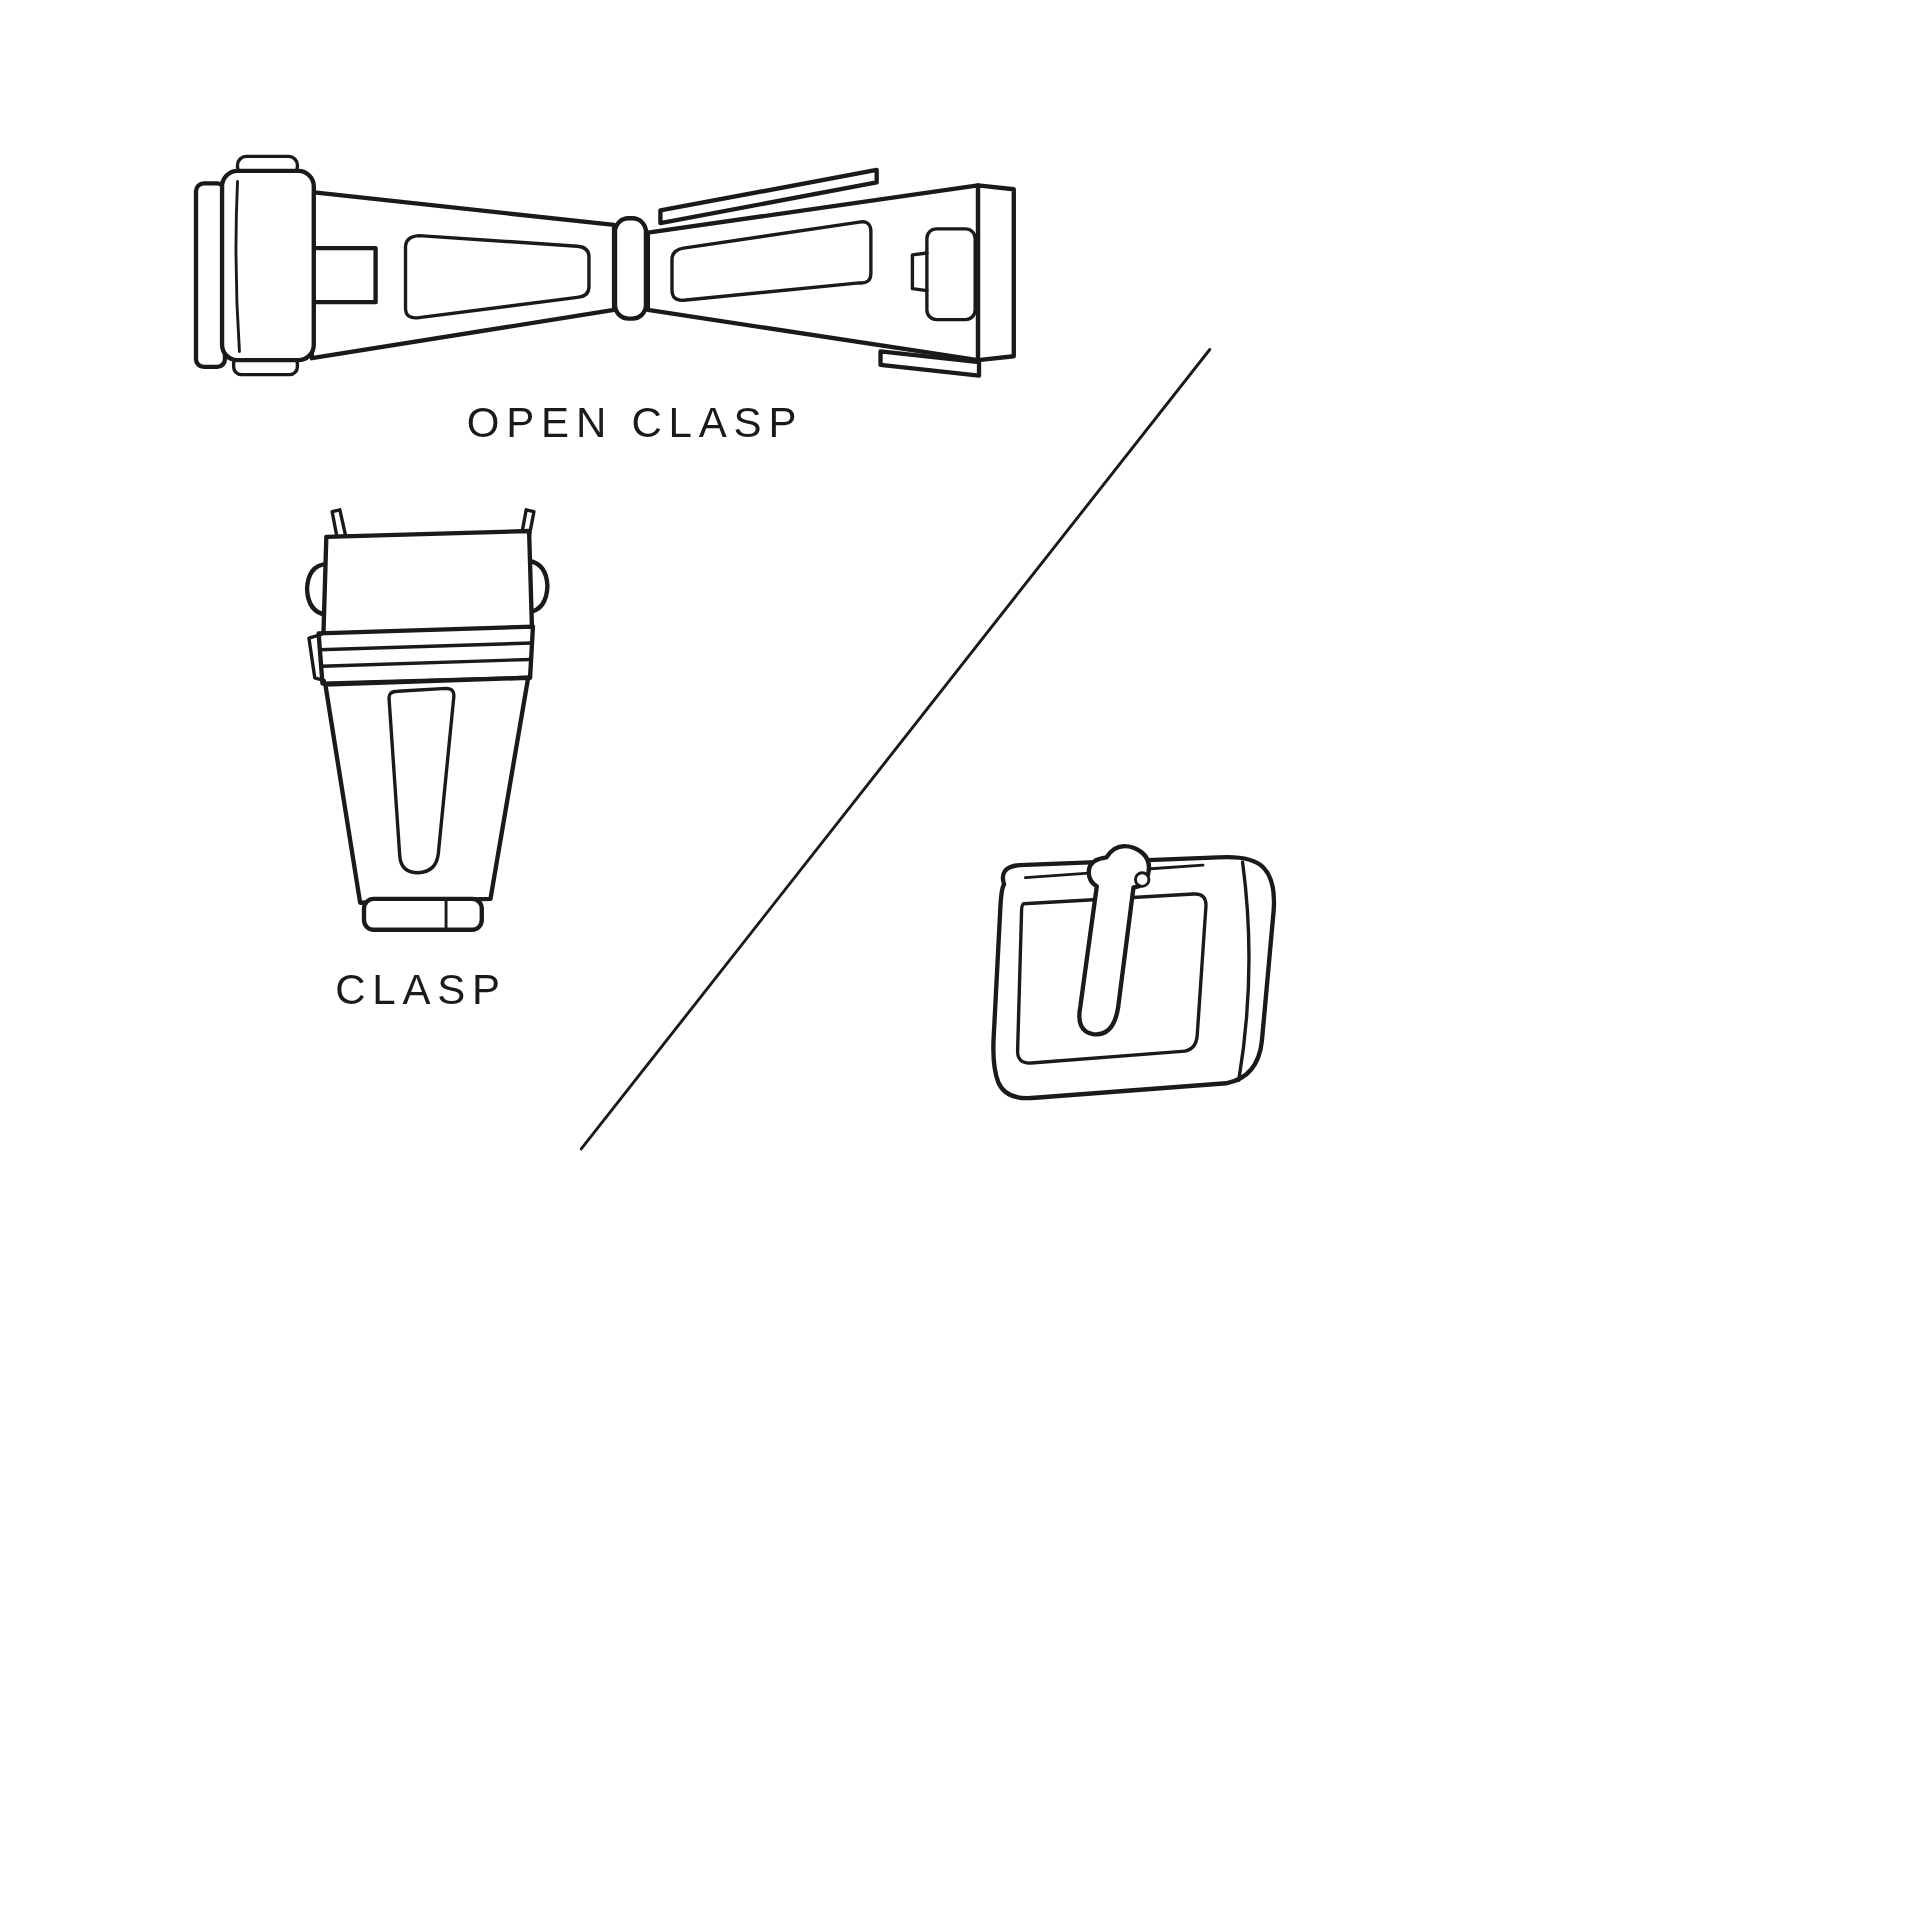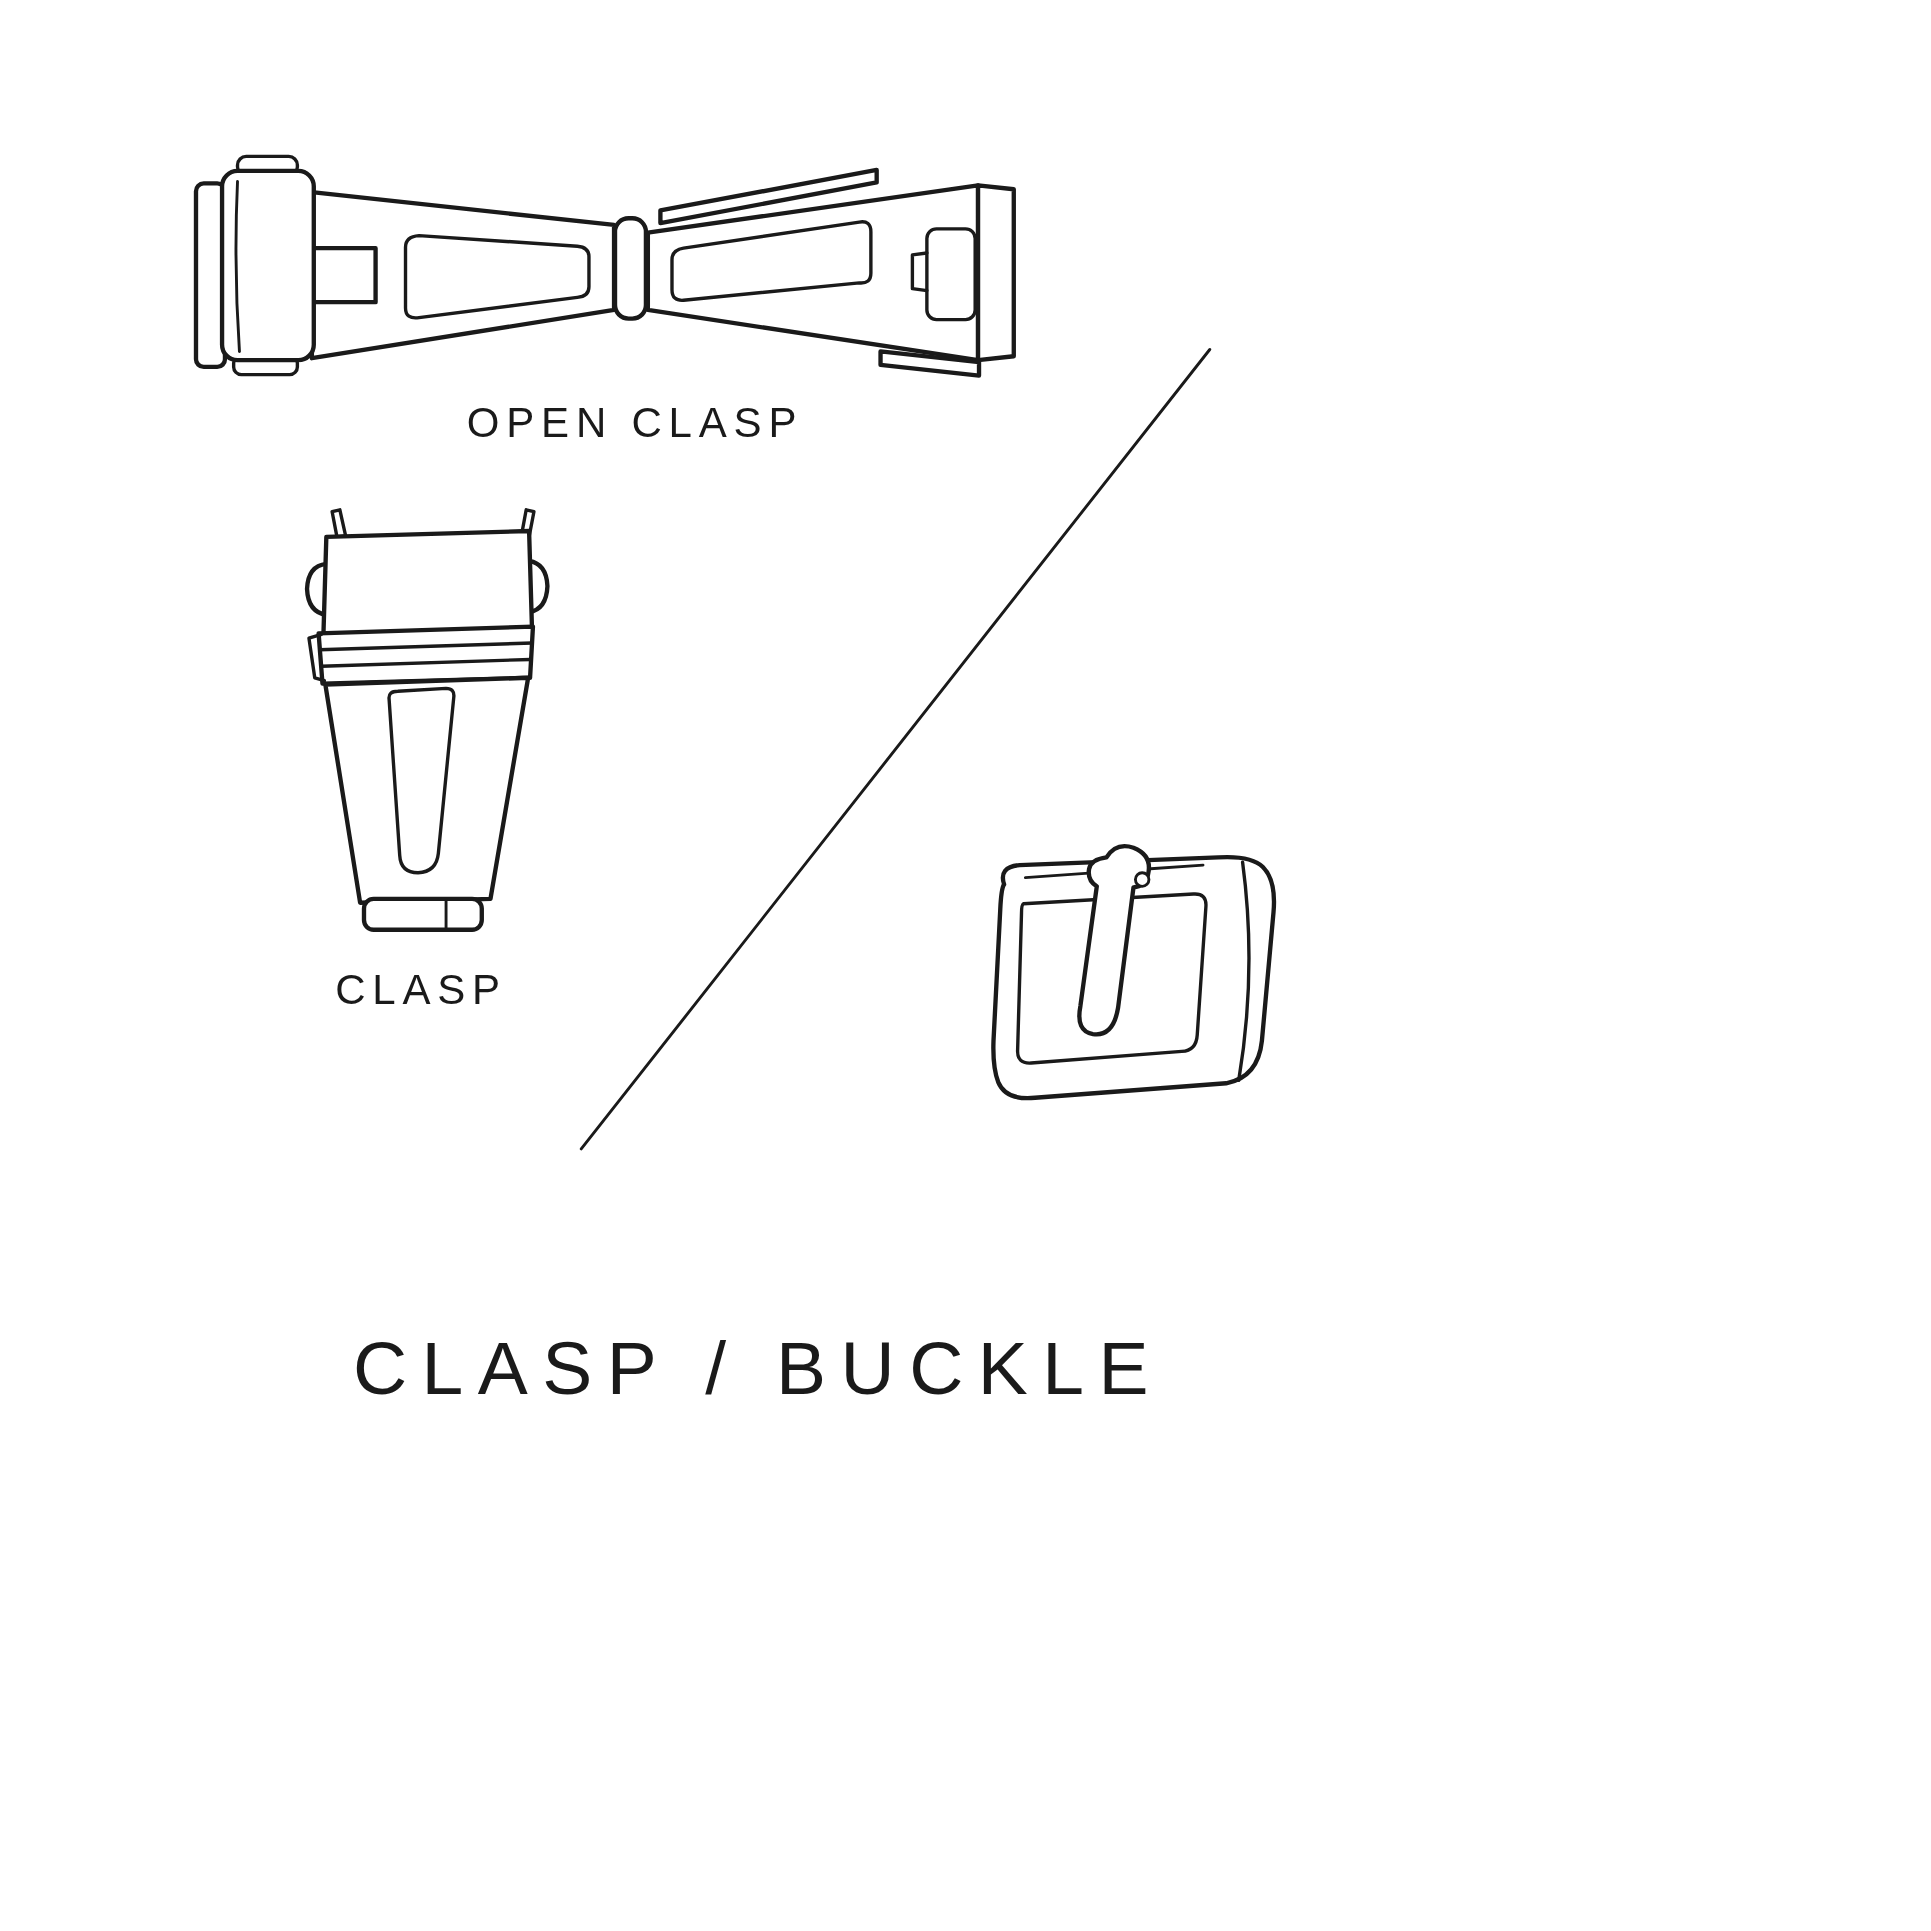--- a/index.html
+++ b/index.html
@@ -88,7 +88,6 @@
 
   <div class="label label-sub" style="left:421px;top:966px;">CLASP</div>
 
-  <div class="label label-title" style="left:758px;top:1325px;">CLASP / BUCKLE</div>
 </div>
 
 

